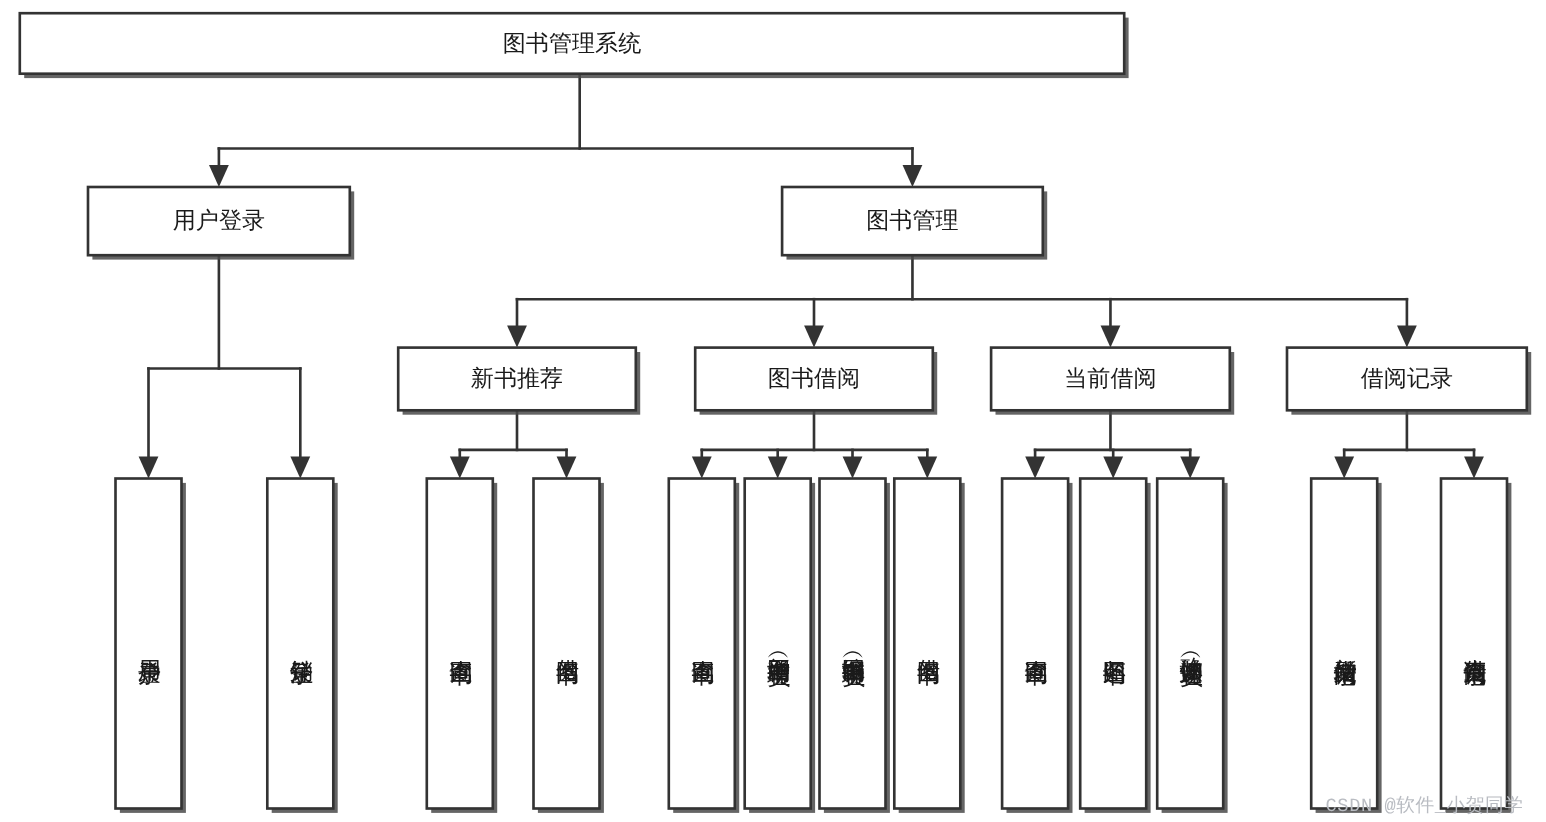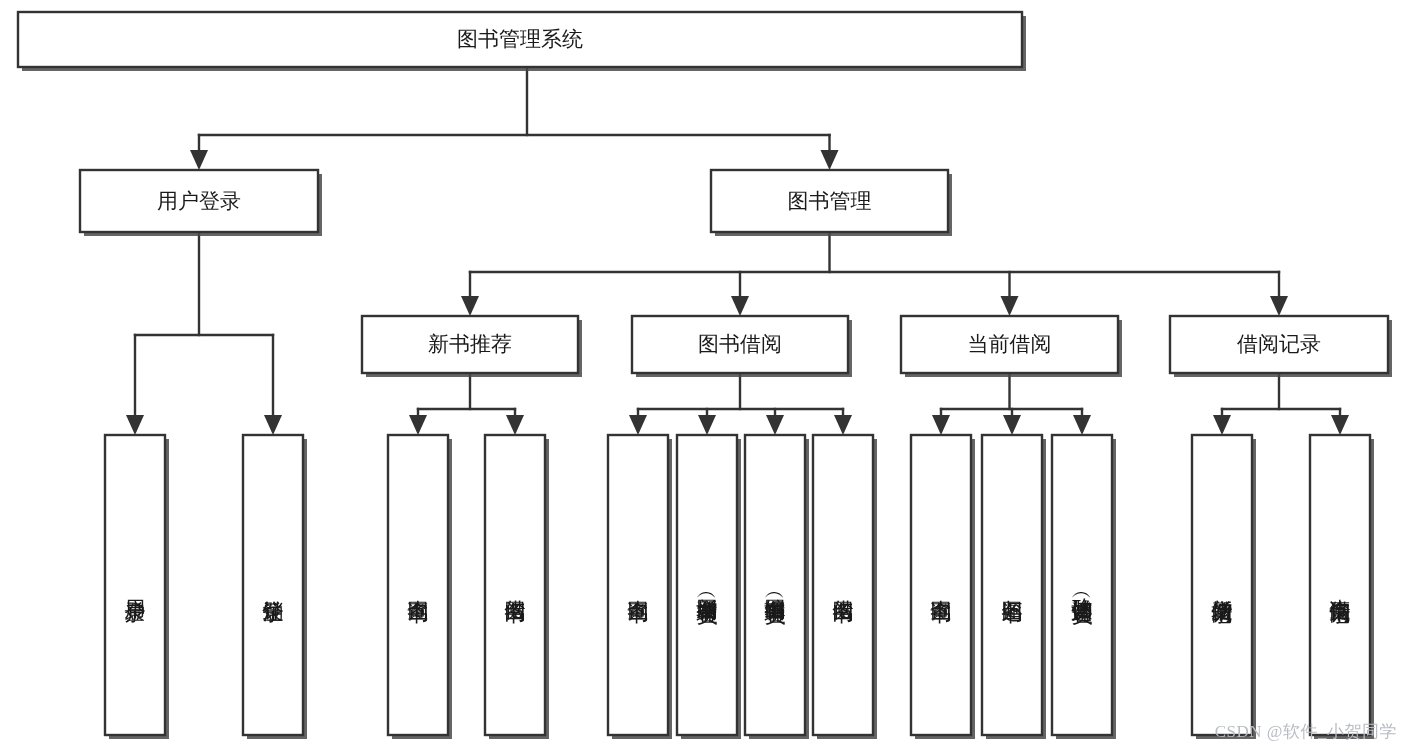--- a/index.html
+++ b/index.html
@@ -52,9 +52,9 @@
   }
   .watermark {
     position: absolute;
-    right: 8px;
+    right: 20px;
     bottom: 4px;
-    font-family: Liberation Serif, serif;
+    font-family: Liberation Mono, monospace;
     font-size: 17px;
     color: #b9bcc2;
     letter-spacing: 0.5px;

